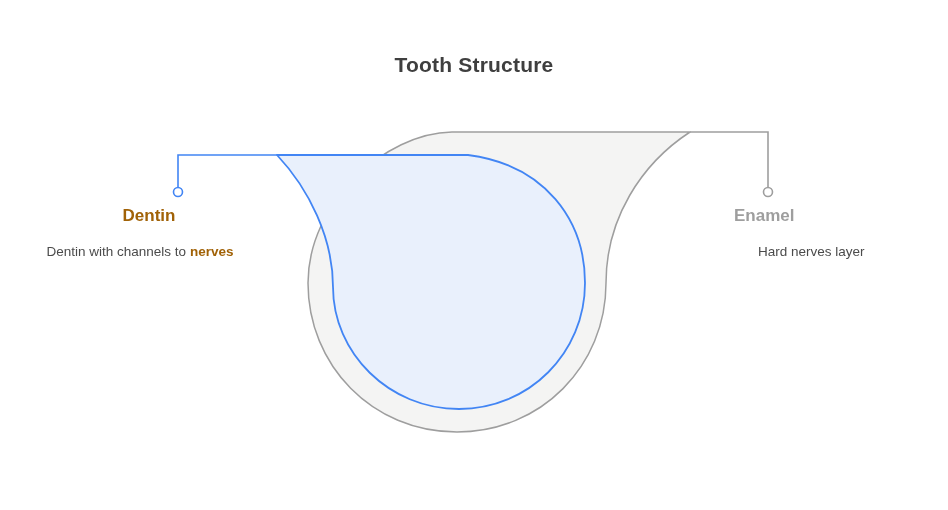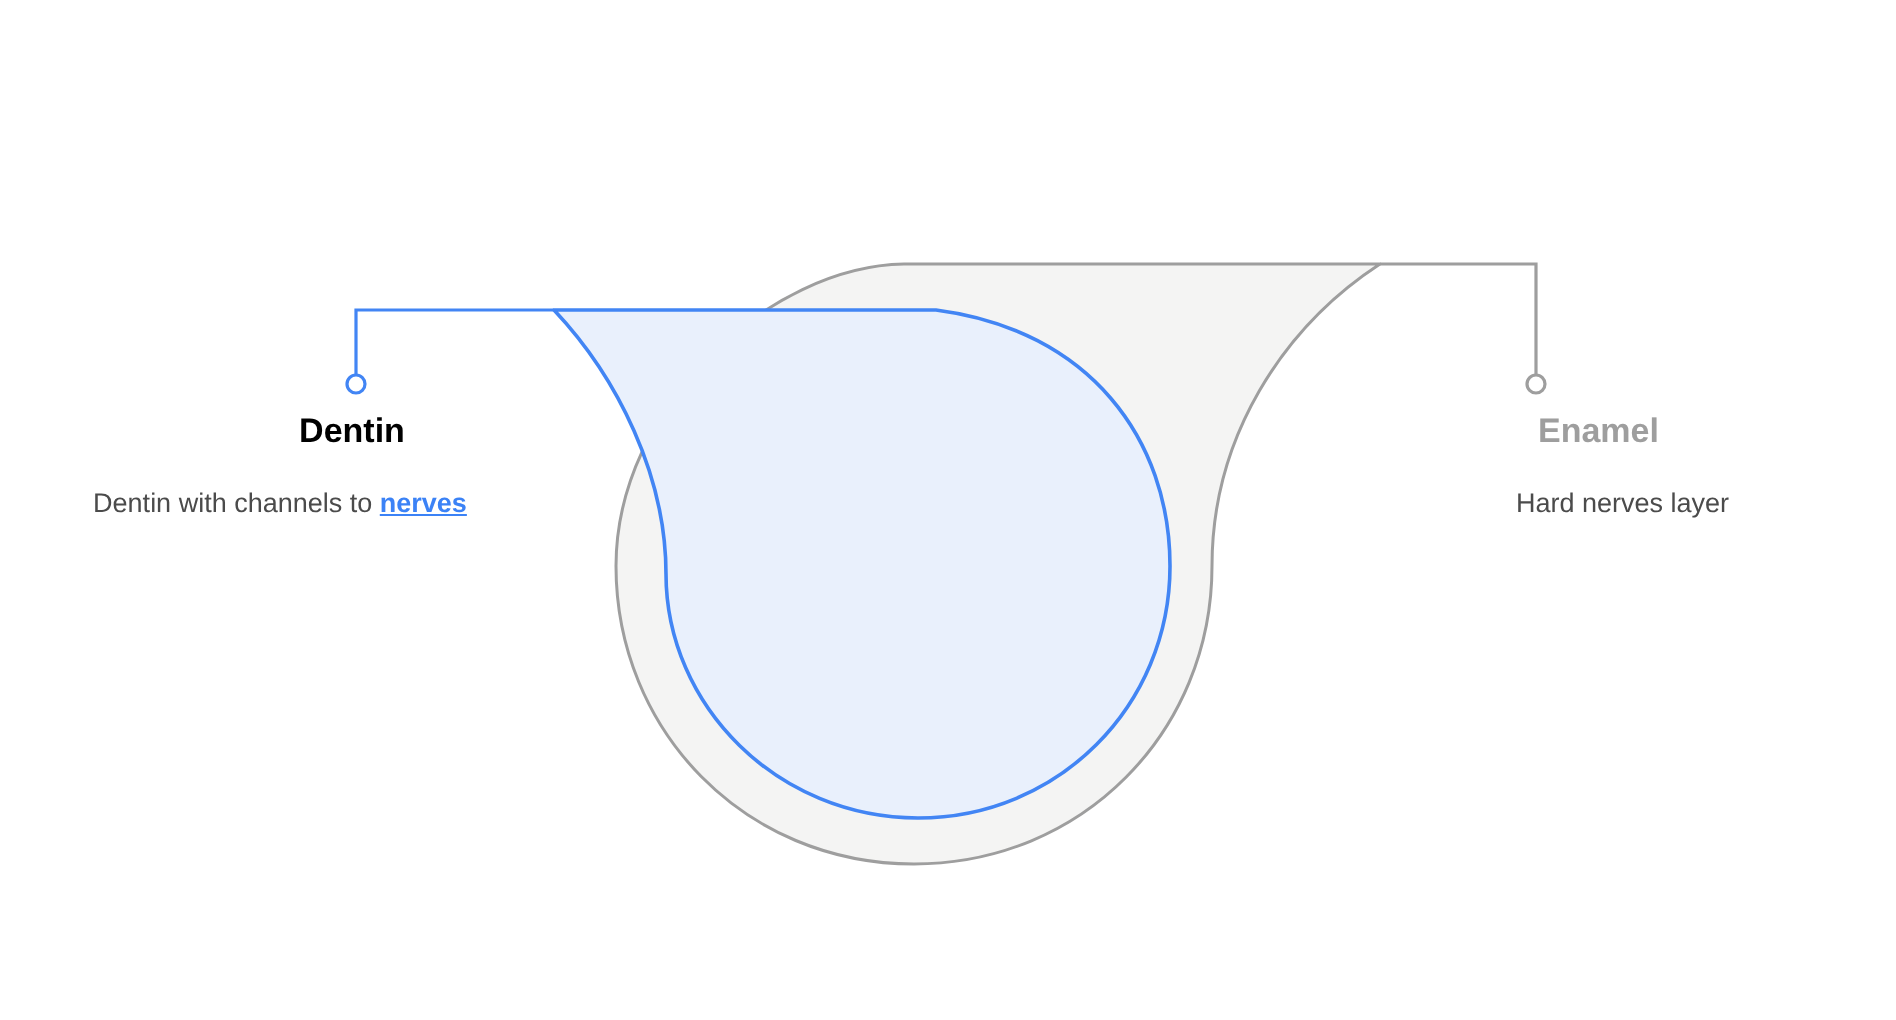--- a/index.html
+++ b/index.html
@@ -48,6 +48,7 @@
 
 <div class="canvas">
 
+  <div class="title">Tooth Structure</div>
 
   <svg class="diagram" width="948" height="510" viewBox="0 0 948 510">
 

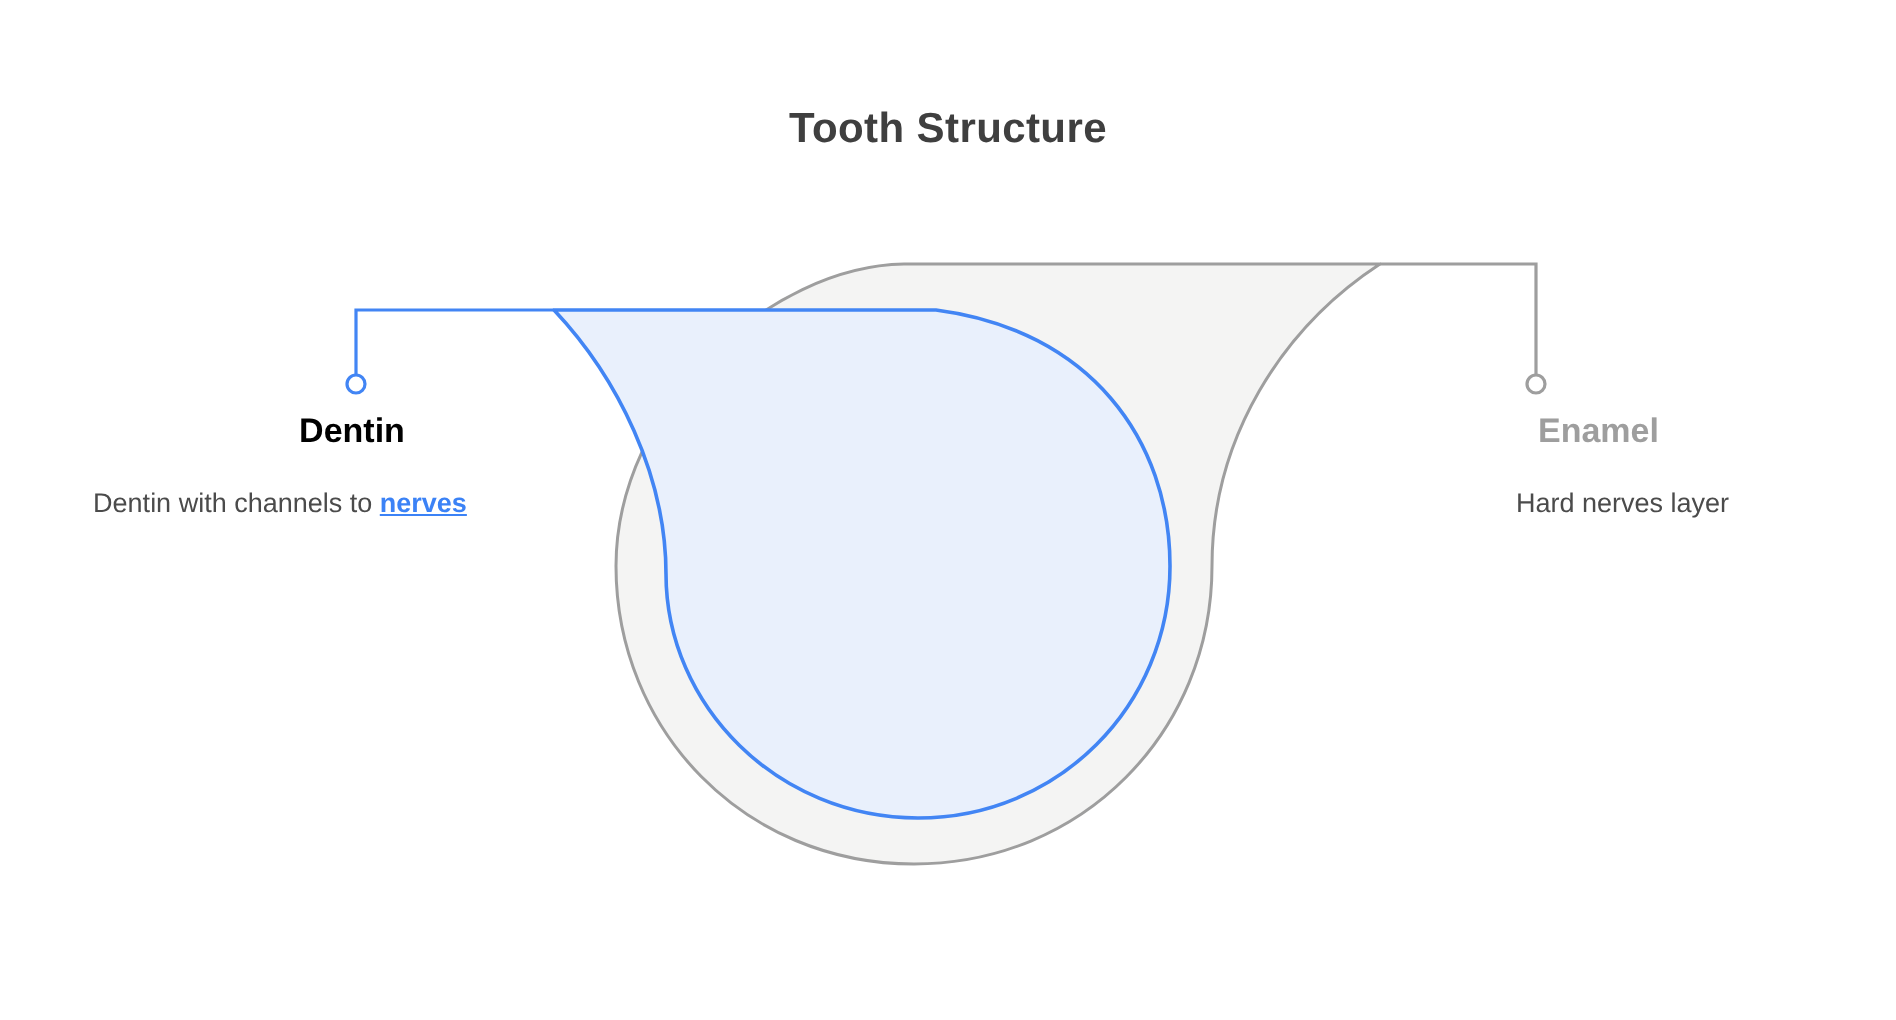--- a/index.html
+++ b/index.html
@@ -38,7 +38,7 @@
     white-space: nowrap;
   }
   .part-desc b { color:#3b82f6; font-weight:700;text-decoration:underline; }
-  .dentin-name  { left: 76px;  top: 206px; width: 200px; text-align: center; color:#000000; }
+  .dentin-name  { left: 49px;  top: 206px; width: 200px; text-align: center; color:#a16207; }
   .dentin-desc  { left: 40px;  top: 244px; width: 200px; text-align: center; }
   .enamel-name  { left: 769px; top: 206px; color:#9e9e9e; }
   .enamel-desc  { left: 758px; top: 244px; }

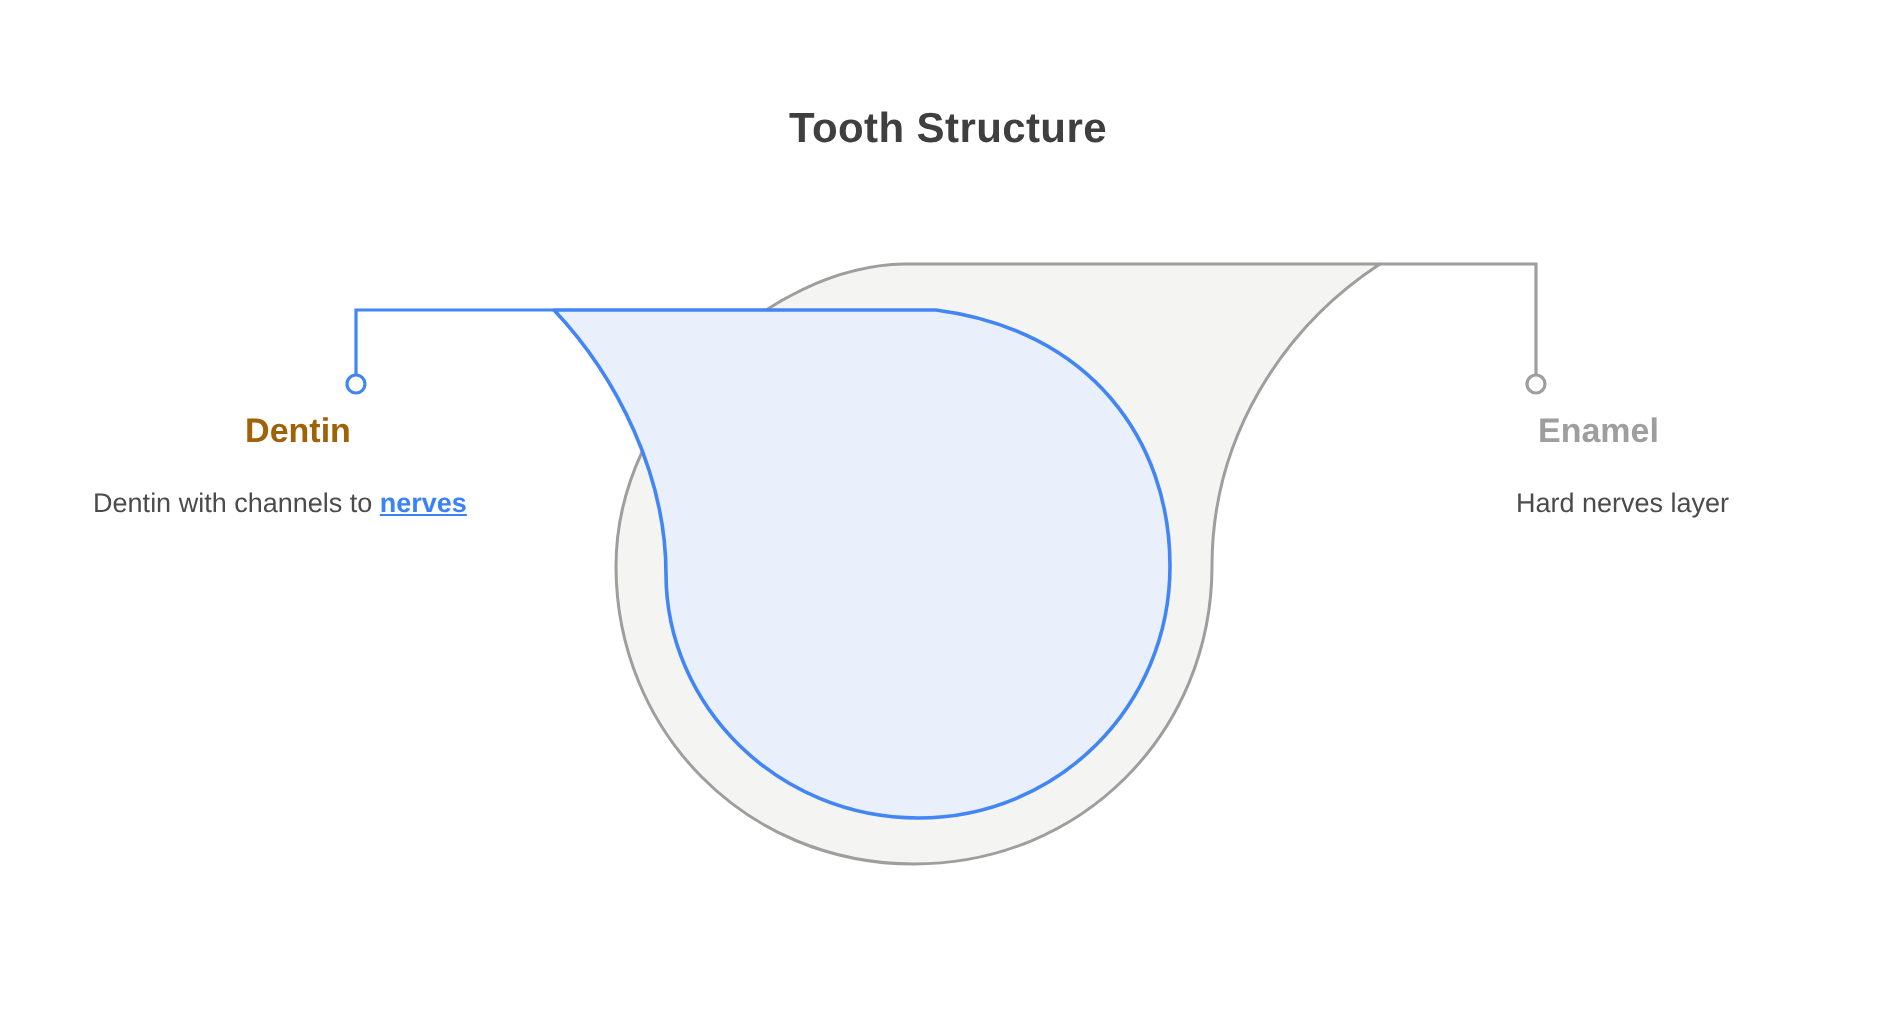--- a/index.html
+++ b/index.html
@@ -40,7 +40,7 @@
   .part-desc b { color:#3b82f6; font-weight:700;text-decoration:underline; }
   .dentin-name  { left: 49px;  top: 206px; width: 200px; text-align: center; color:#a16207; }
   .dentin-desc  { left: 40px;  top: 244px; width: 200px; text-align: center; }
-  .enamel-name  { left: 769px; top: 206px; color:#9e9e9e; }
+  .enamel-name  { left: 734px; top: 206px; color:#9e9e9e; }
   .enamel-desc  { left: 758px; top: 244px; }
 </style>
 </head>

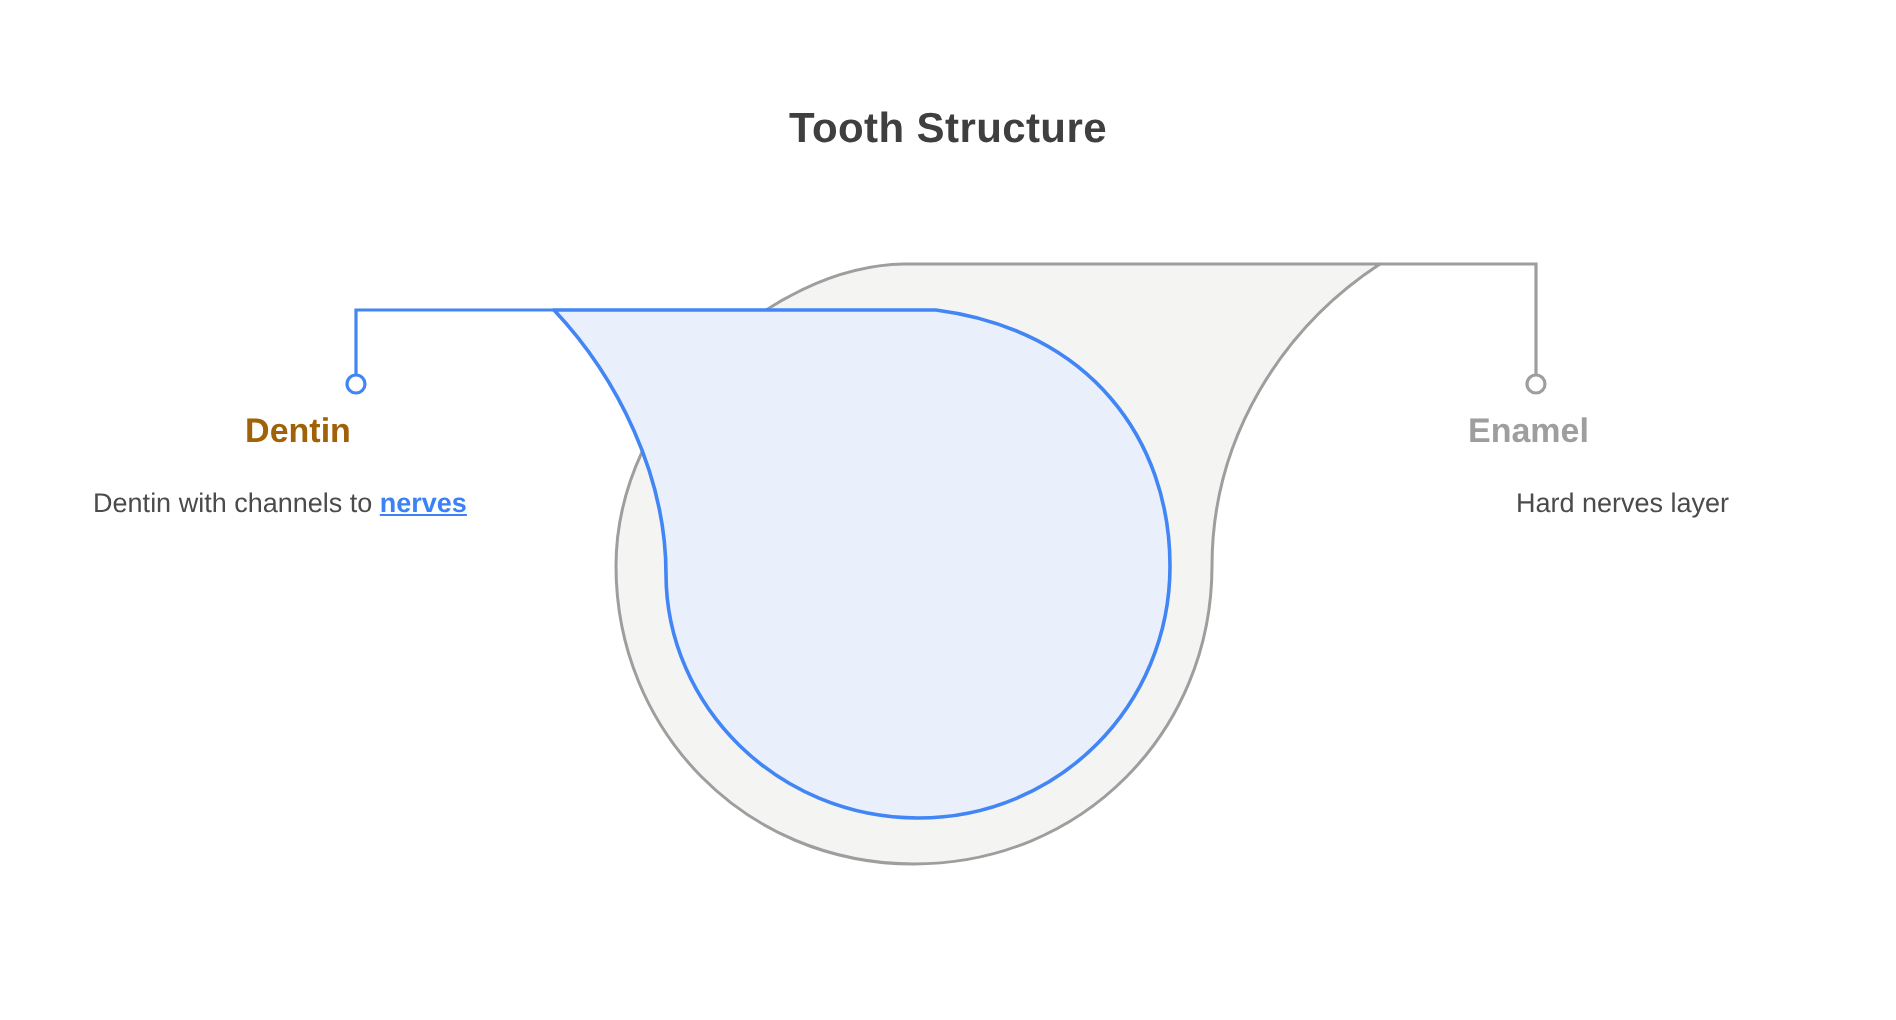--- a/index.html
+++ b/index.html
@@ -37,7 +37,7 @@
     line-height: 16px;
     white-space: nowrap;
   }
-  .part-desc b { color:#3b82f6; font-weight:700;text-decoration:underline; }
+  .part-desc b { color:#a16207; font-weight:700; }
   .dentin-name  { left: 49px;  top: 206px; width: 200px; text-align: center; color:#a16207; }
   .dentin-desc  { left: 40px;  top: 244px; width: 200px; text-align: center; }
   .enamel-name  { left: 734px; top: 206px; color:#9e9e9e; }

